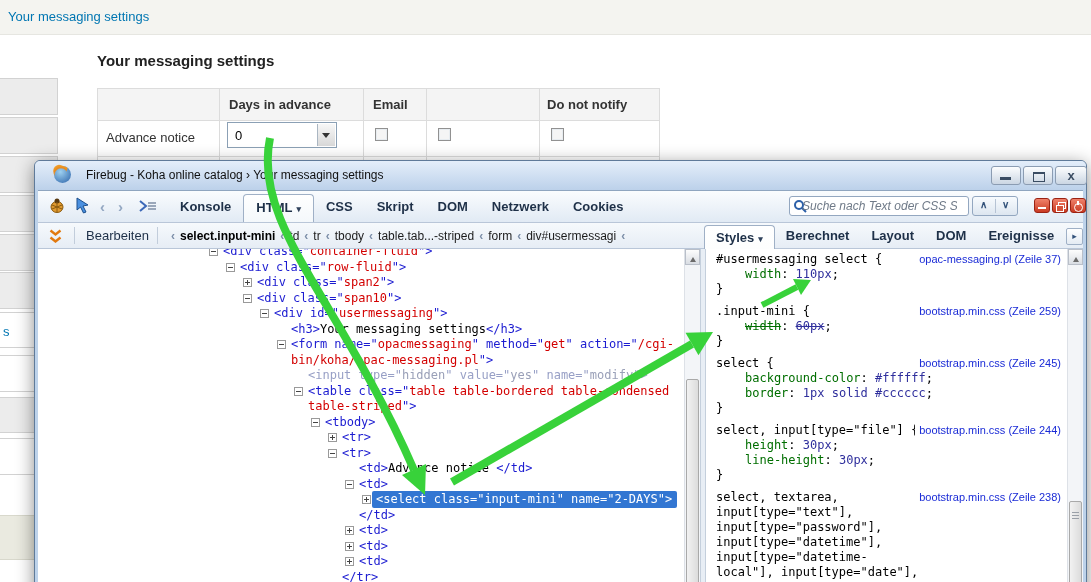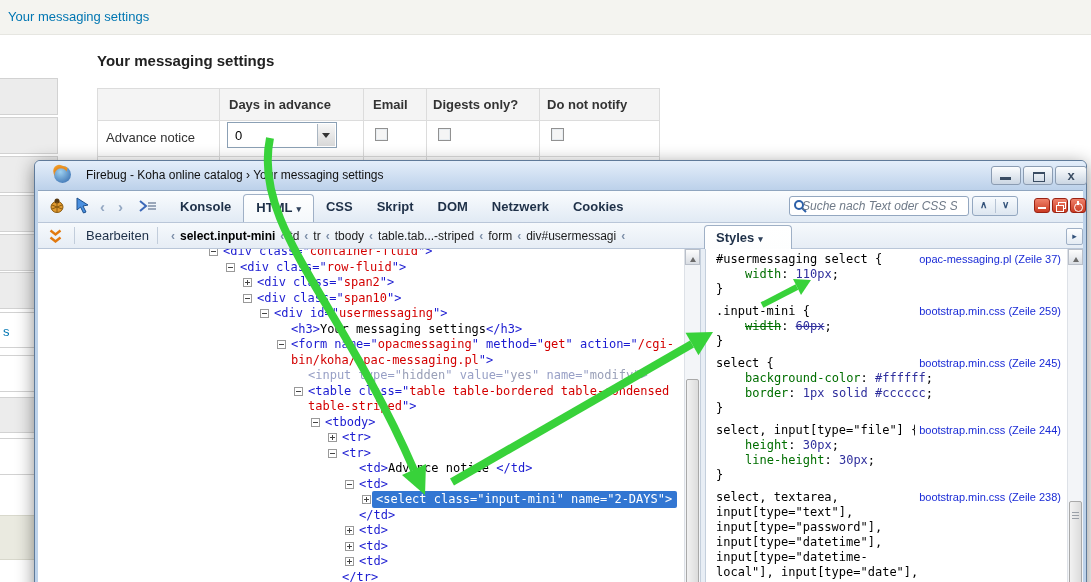--- a/index.html
+++ b/index.html
@@ -149,7 +149,6 @@
     <div class="pt-col" style="left:441px;"></div>
     <div class="pt-h" style="left:131px;">Days in advance</div>
     <div class="pt-h" style="left:275px;">Email</div>
-    <div class="pt-h" style="left:335px;">Digests only?</div>
     <div class="pt-h" style="left:449px;">Do not notify</div>
     <div class="pt-rowlabel">Advance notice</div>
     <div class="psel">

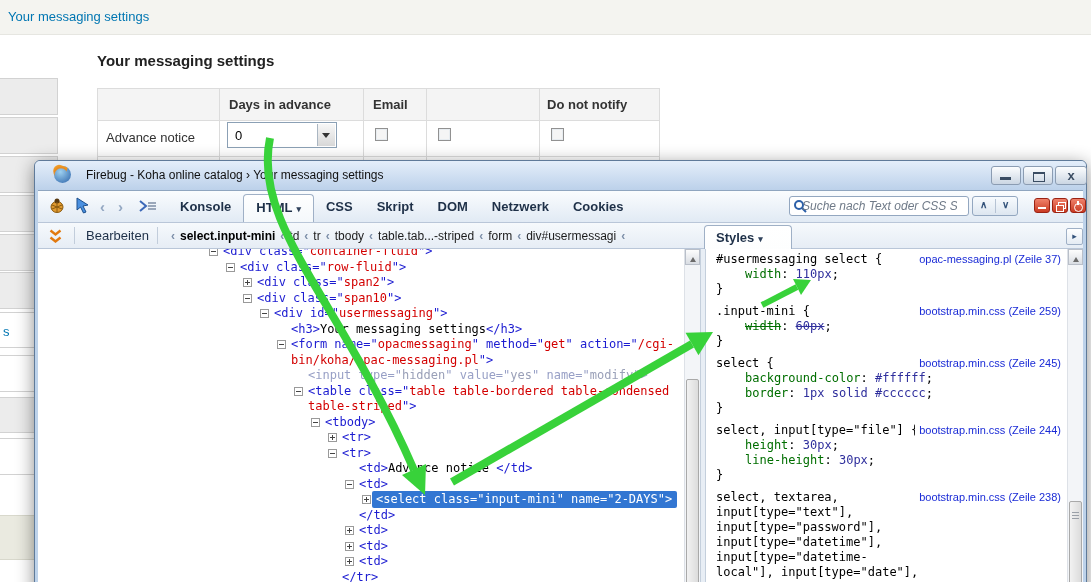--- a/index.html
+++ b/index.html
@@ -75,7 +75,7 @@
   .path-sep{color:#7c8ea8;font-size:12px;font-weight:bold;margin:0 5px;}
   .path-item{font-size:12px;color:#1c1c1c;cursor:pointer;}
   .path-item.first{font-weight:bold;color:#000;}
-  .fb-rtabs{position:absolute;left:666px;top:0;bottom:-1px;display:flex;align-items:stretch;flex-direction:column;}
+  .fb-rtabs{position:absolute;left:666px;top:0;bottom:-1px;display:flex;align-items:stretch;}
   .fb-rtab{padding:0 11px;line-height:25px;font-size:13px;font-weight:600;color:#1e3048;cursor:pointer;white-space:nowrap;}
   .fb-rtab.active{background:linear-gradient(#ffffff,#fdfefe);border:1px solid #9fb0c6;border-bottom:none;
       border-radius:4px 4px 0 0;line-height:23px;margin-top:2px;font-weight:bold;}

